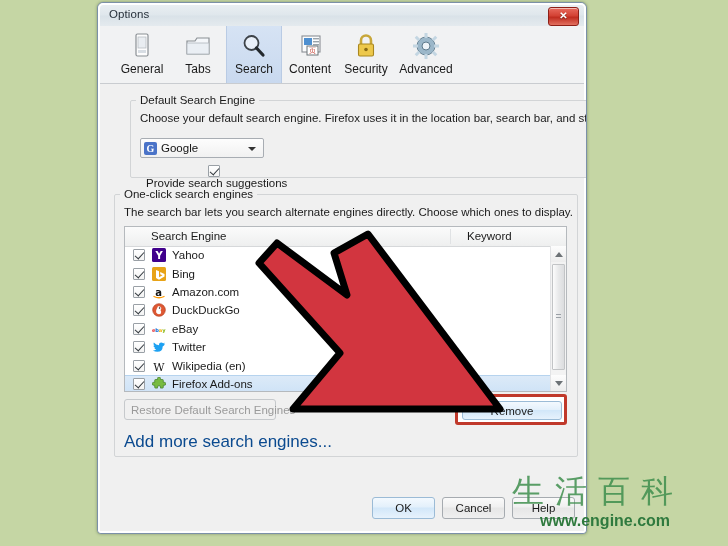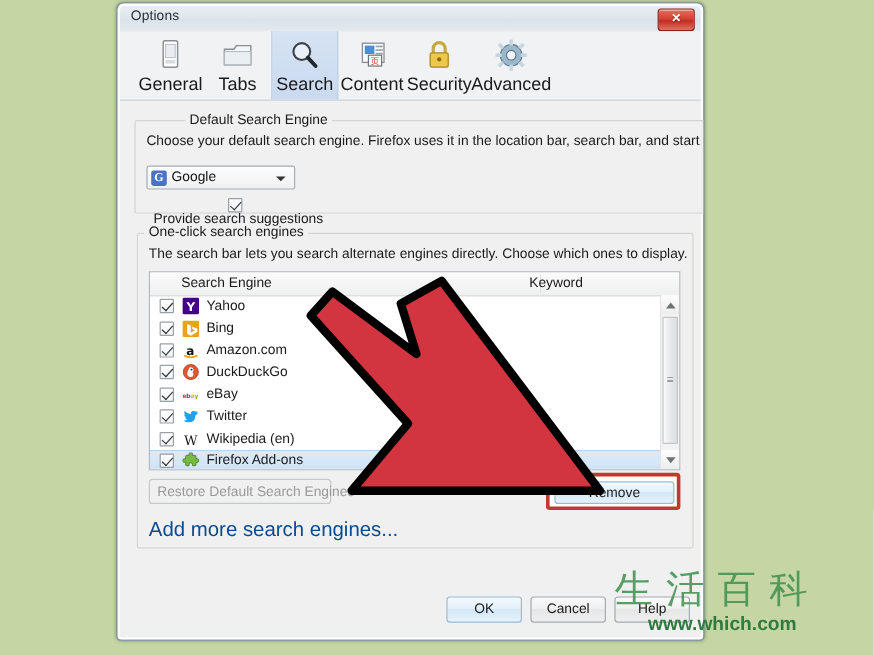--- a/index.html
+++ b/index.html
@@ -110,7 +110,7 @@
     display: block;
   }
   .tab .lbl {
-    font-size: 15px;
+    font-size: 12px;
     color: #1a1a1a;
     margin-top: 1px;
     white-space: nowrap;

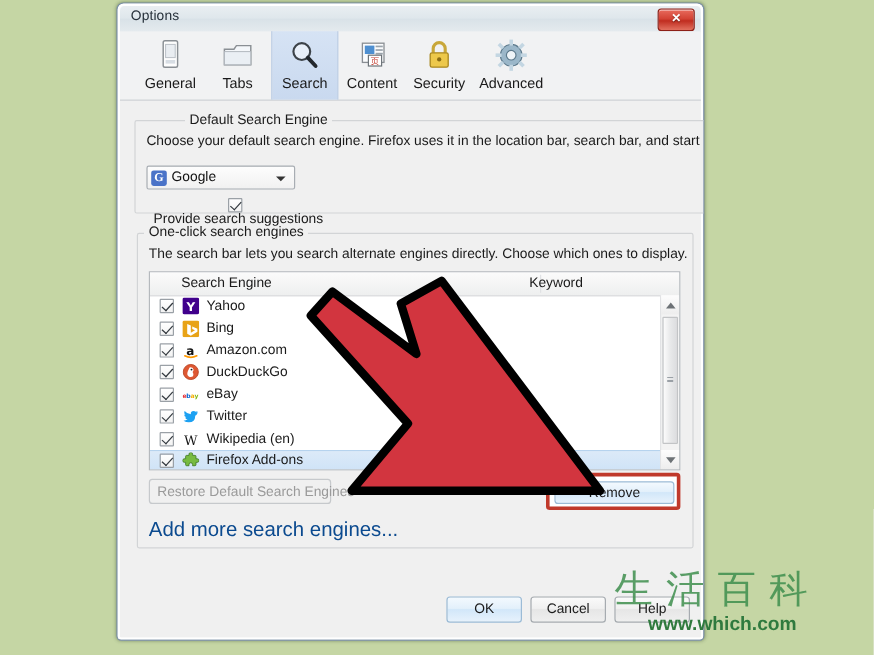--- a/index.html
+++ b/index.html
@@ -143,11 +143,10 @@
   }
 
   #grp-default {
-    left: 12px;
+    left: 30px;
     top: 10px;
     width: 462px;
     height: 82px;
-    padding-left: 36px;
   }
   #grp-oneclick {
     left: 14px;

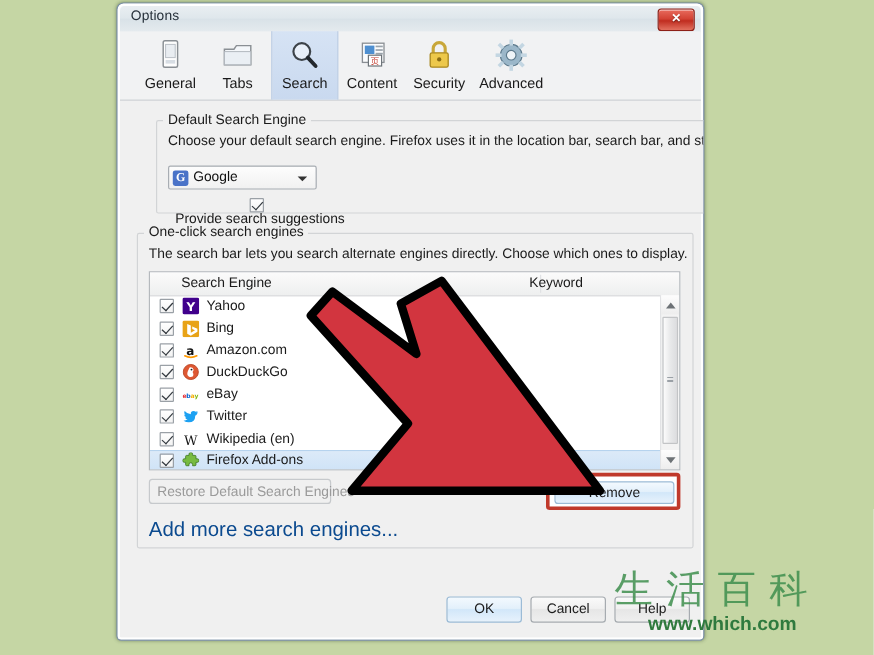--- a/index.html
+++ b/index.html
@@ -270,7 +270,7 @@
   }
   .list-header .col-keyword {
     position: absolute;
-    left: 316px;
+    left: 342px;
     top: 3px;
     font-size: 11.5px;
     color: #1a1a1a;

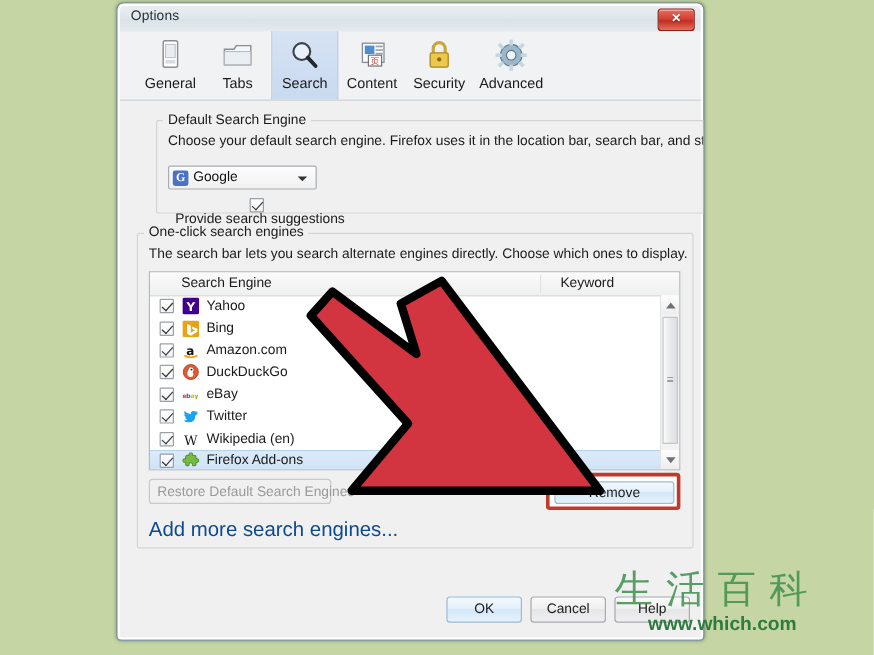--- a/index.html
+++ b/index.html
@@ -729,7 +729,7 @@
 
 <div id="watermark">
   <div id="wm-cjk">生活百科</div>
-  <div id="wm-url">www.which.com</div>
+  <div id="wm-url">www.engine.com</div>
 </div>
 
 </body></html>

